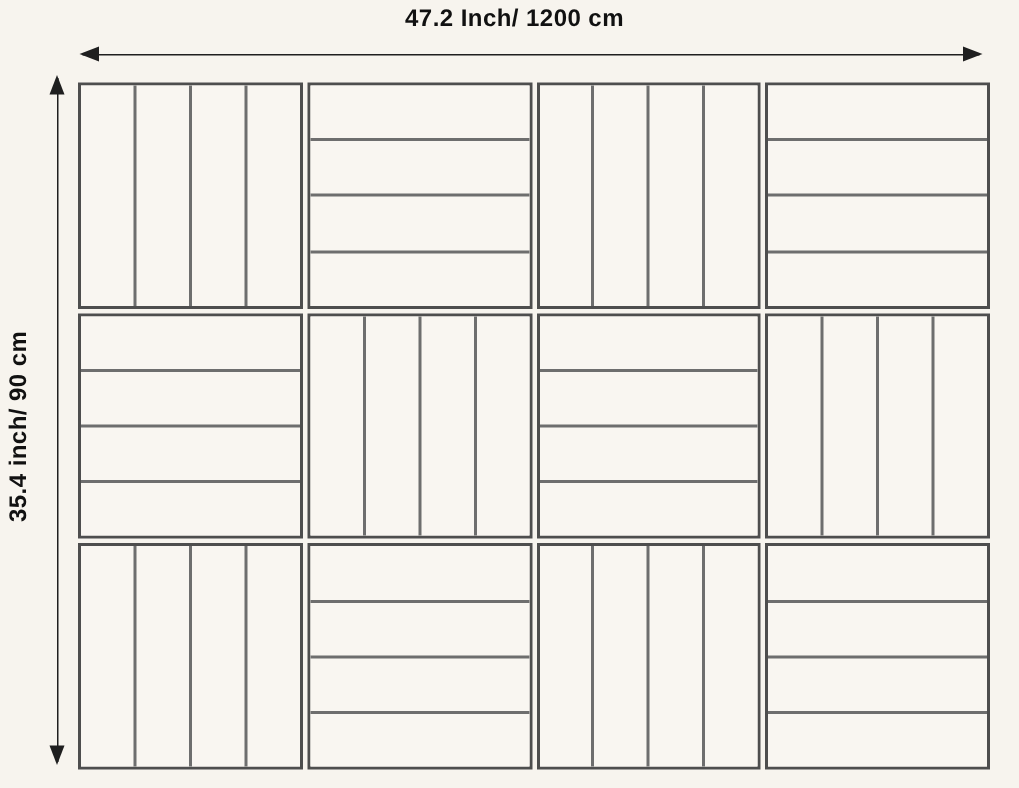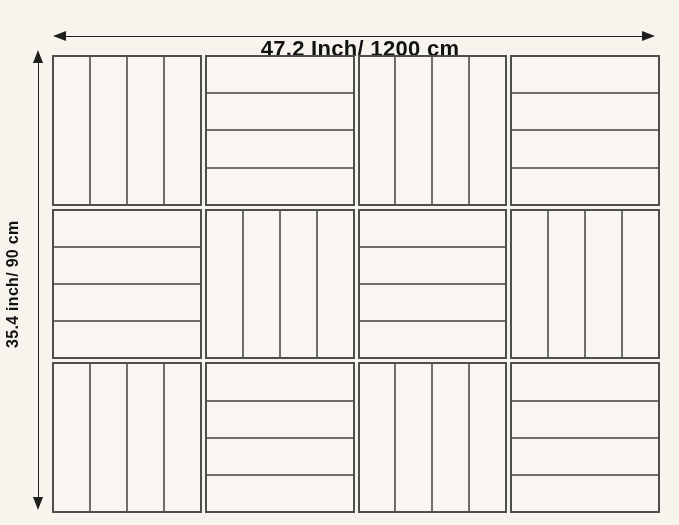--- a/index.html
+++ b/index.html
@@ -27,15 +27,14 @@
   
   .top-label {
     position: absolute;
-    left: 56px;
+    left: 39px;
     top: 4px;
     width: 608px;
     text-align: center;
-    font-size: 22px;
+    font-size: 16px;
     font-weight: 700;
     letter-spacing: 0.3px;
     color: var(--label);
-    margin-top: 32px;
   }
   .left-label {
     position: absolute;

